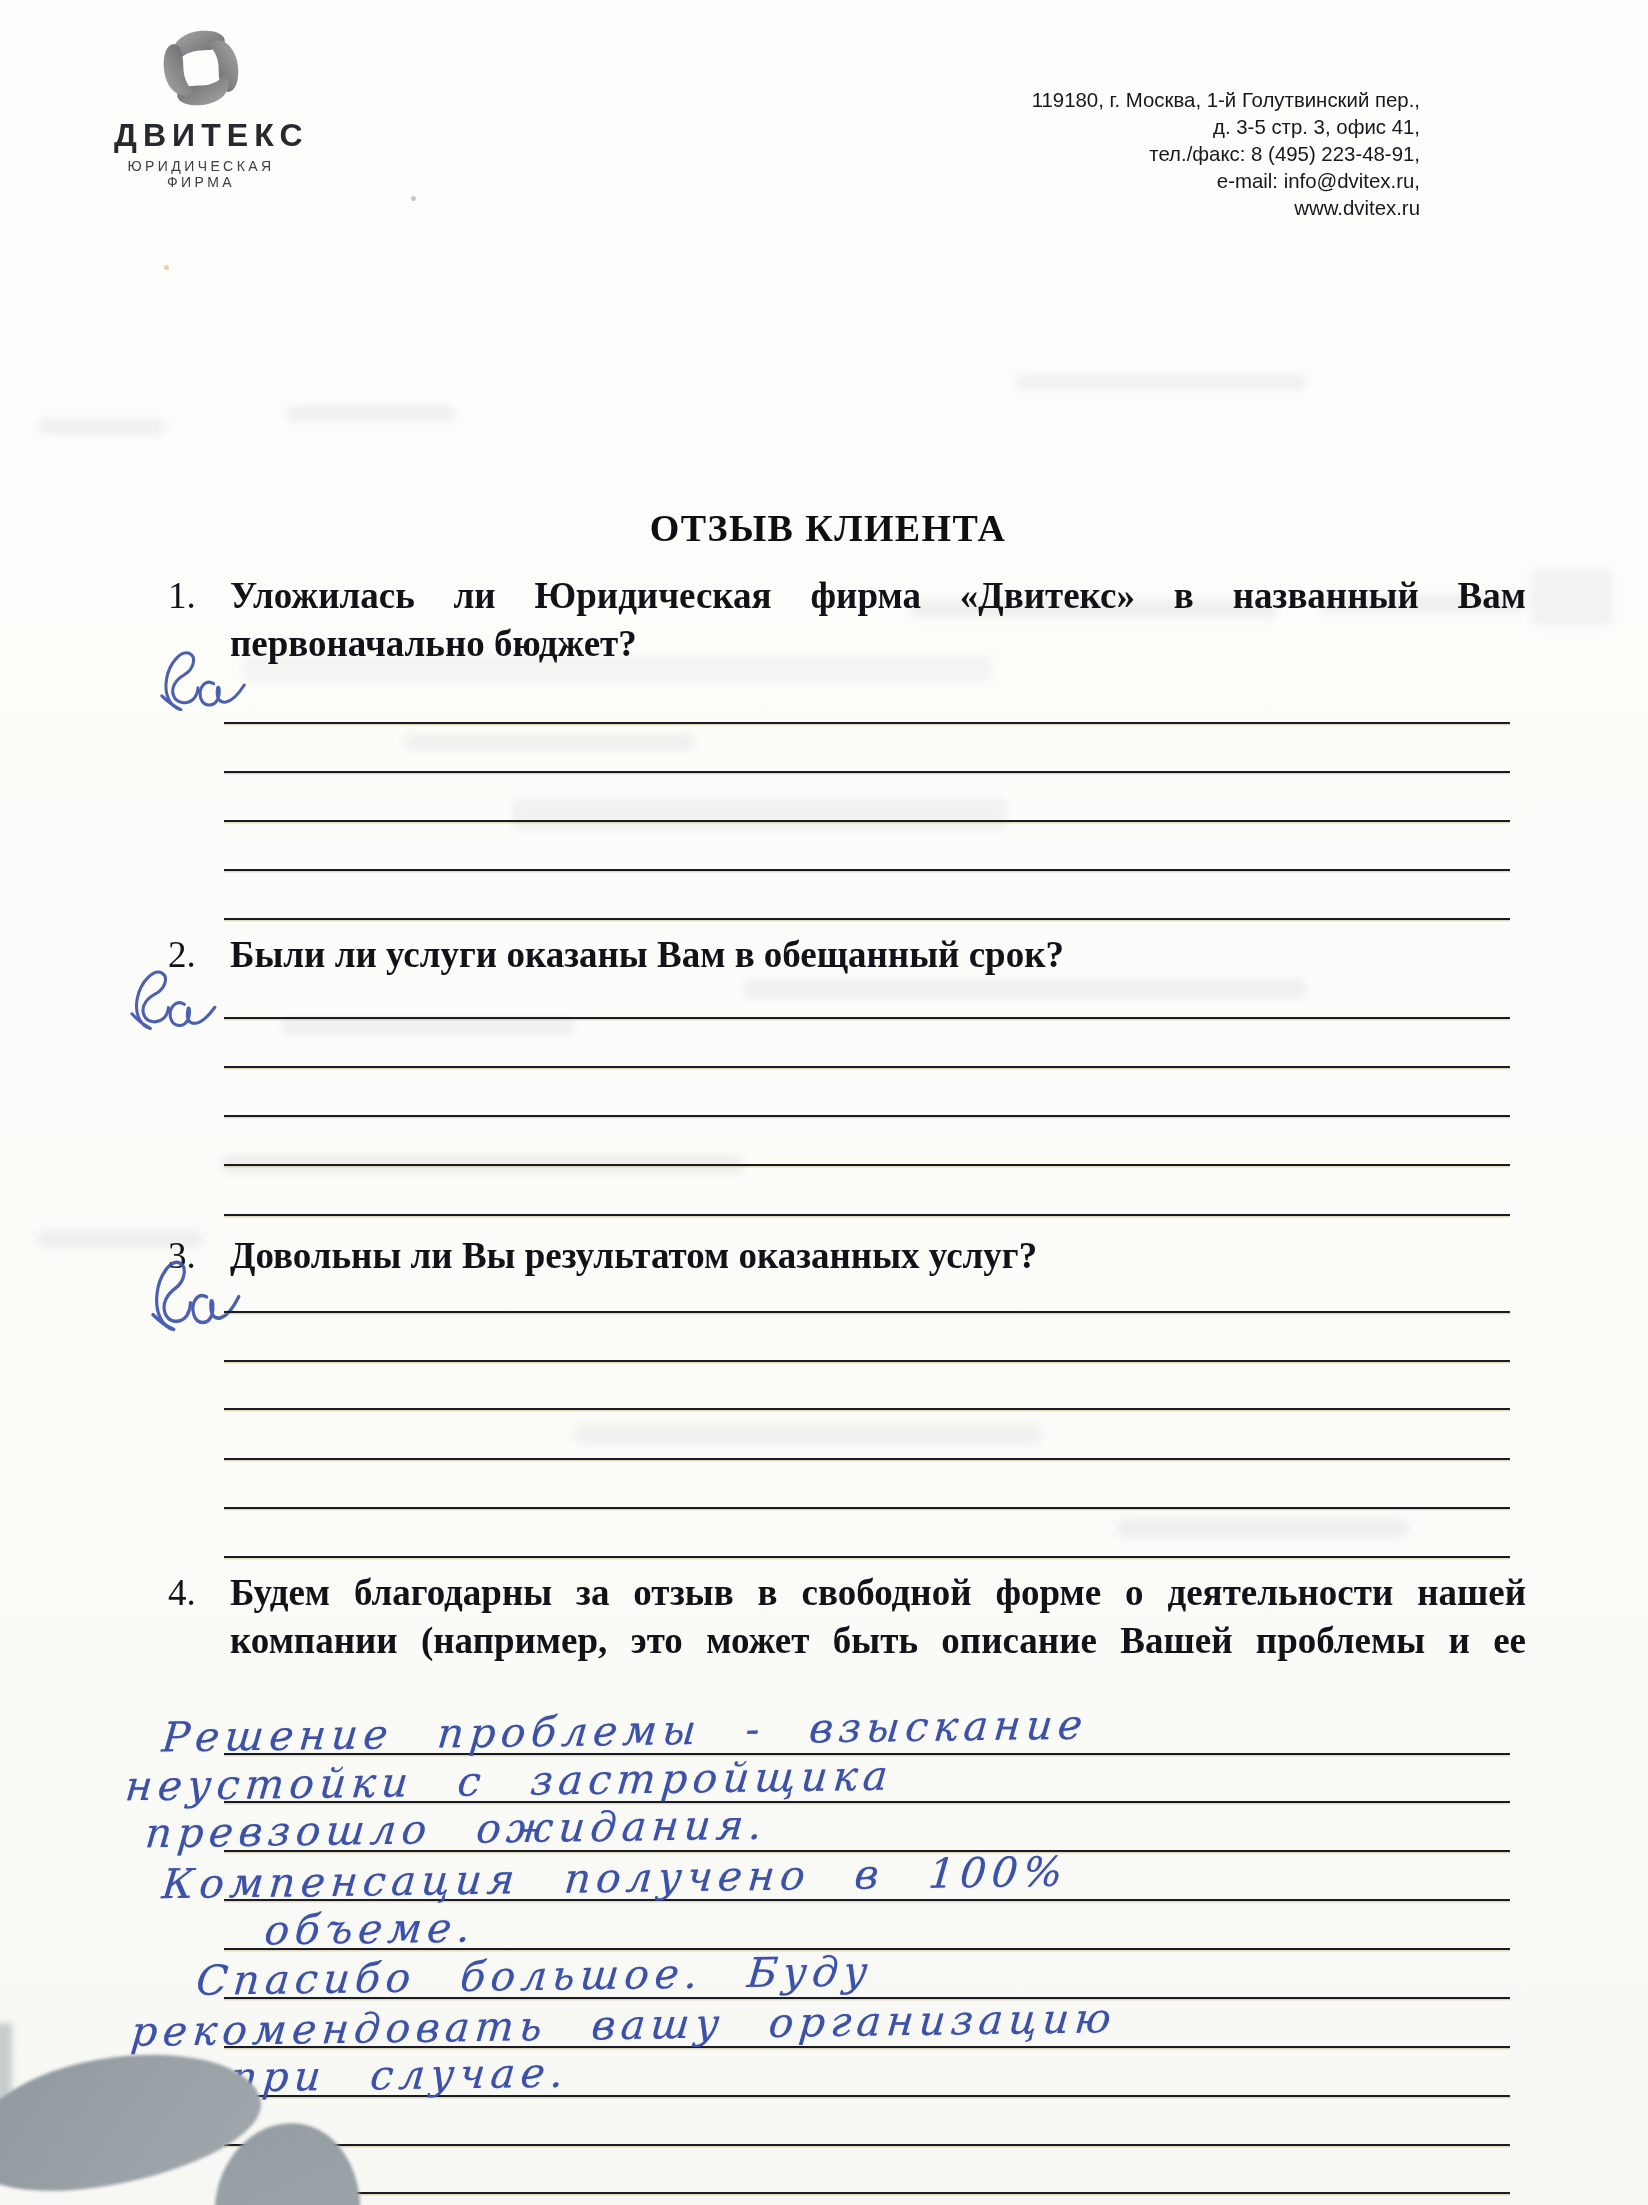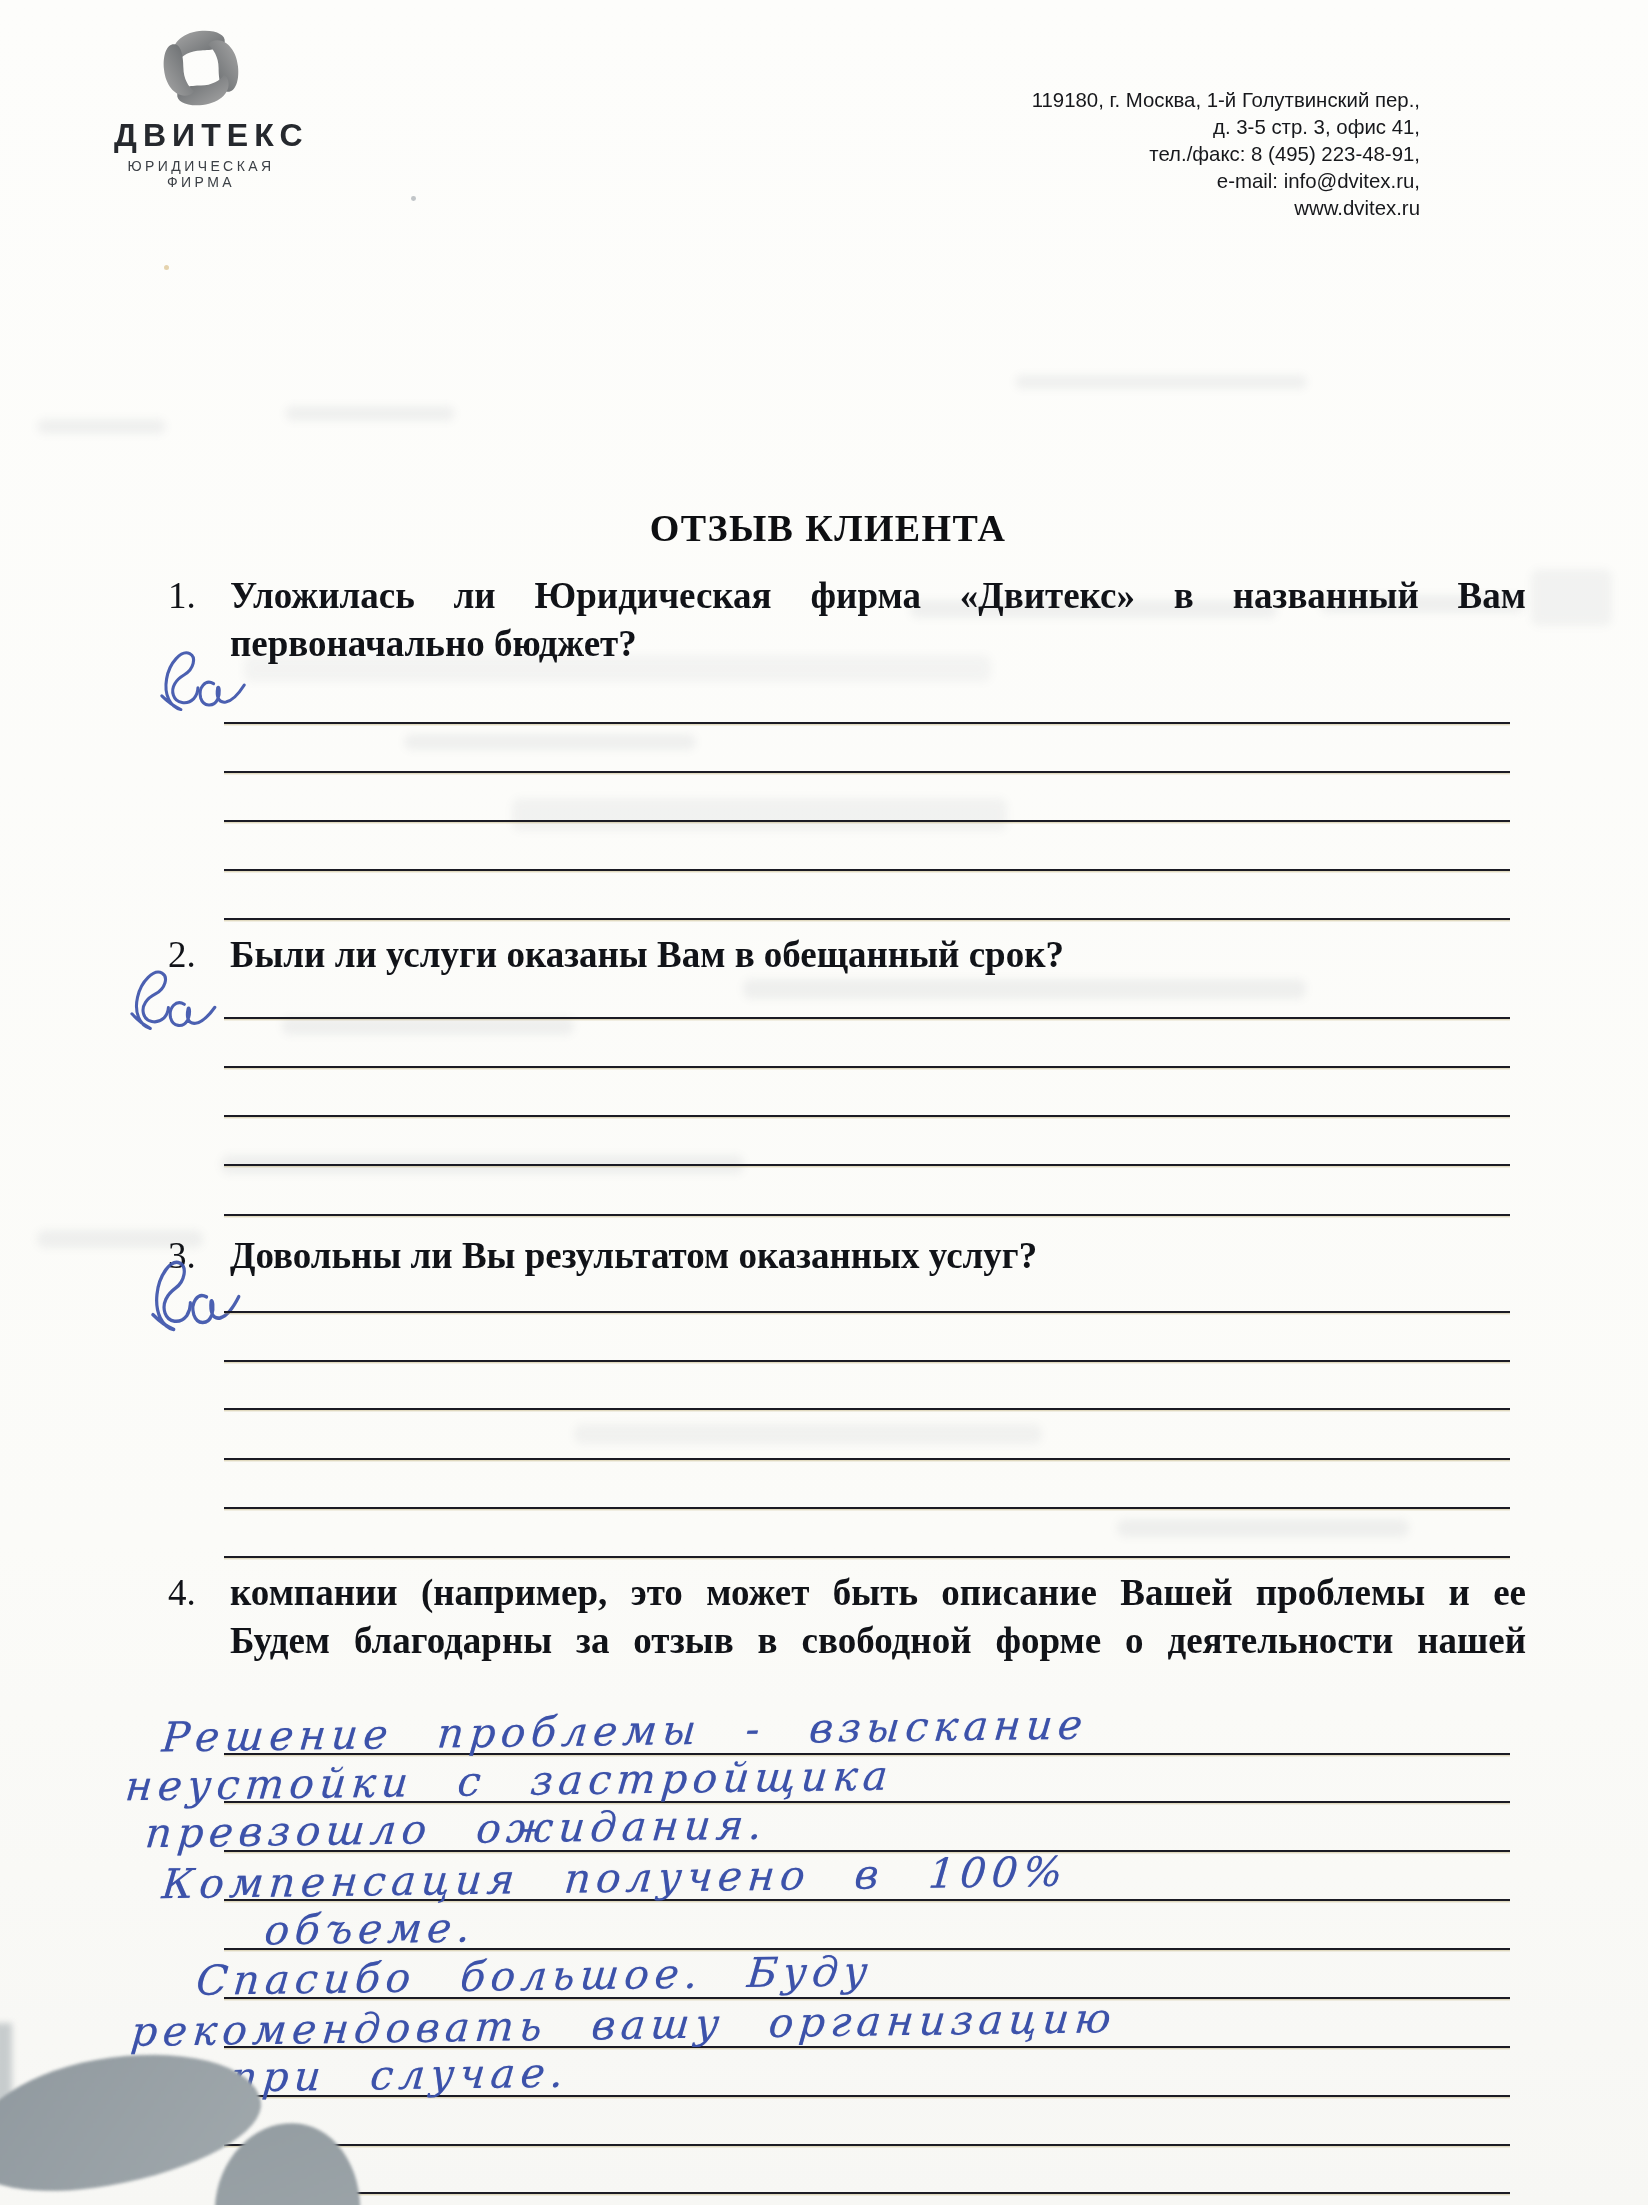--- a/index.html
+++ b/index.html
@@ -179,8 +179,8 @@
   <section class="q q4">
     <span class="qnum">4.</span>
     <div class="qtext">
+      <div class="jline">Будем благодарны за отзыв в свободной форме о деятельности нашей</div>
       <div class="jline">компании (например, это может быть описание Вашей проблемы и ее</div>
-      <div class="jline">Будем благодарны за отзыв в свободной форме о деятельности нашей</div>
     </div>
   </section>
   <div class="rule" style="top:1753px;"></div>

